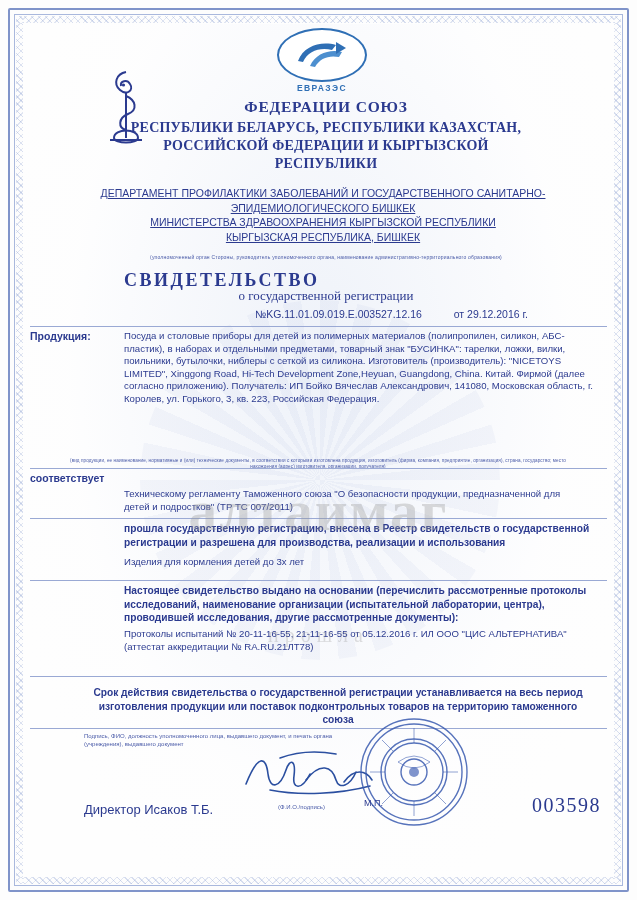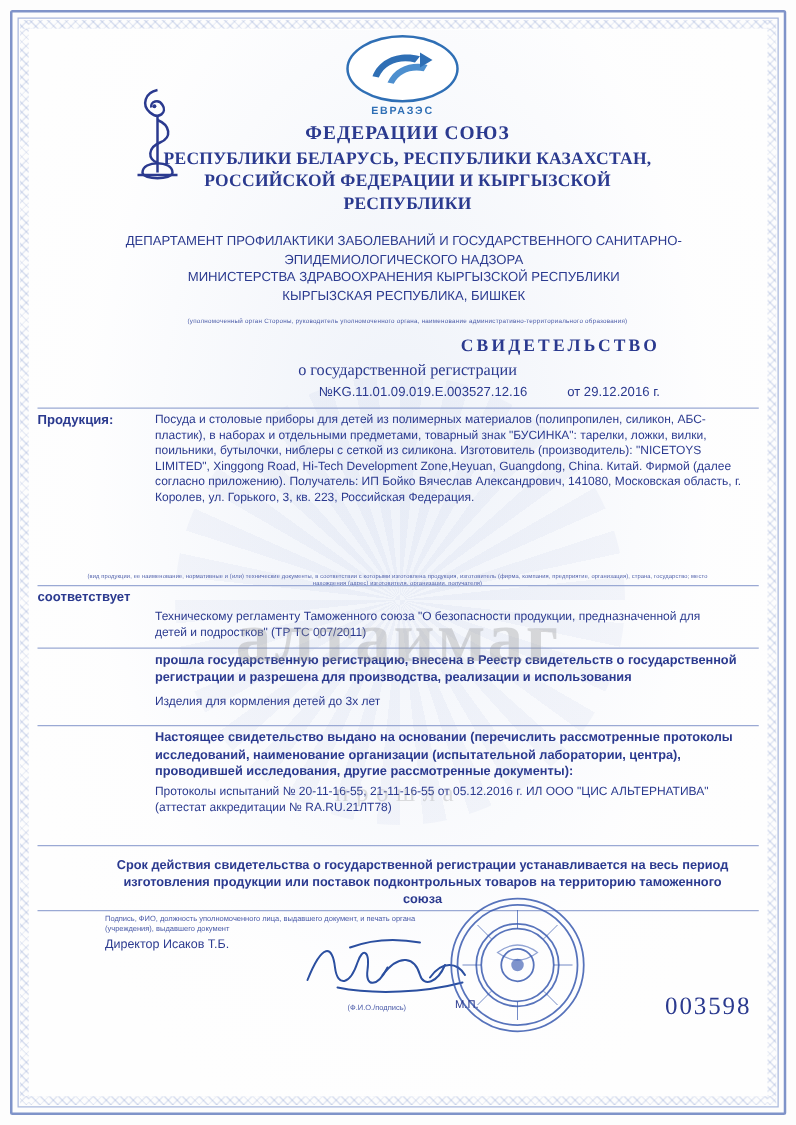--- a/index.html
+++ b/index.html
@@ -156,6 +156,7 @@
     font-size: 10.5px;
     line-height: 14.5px;
     color: #2b3a8f;
+    text-decoration: underline;
   }
   .caption-small {
     position: absolute;

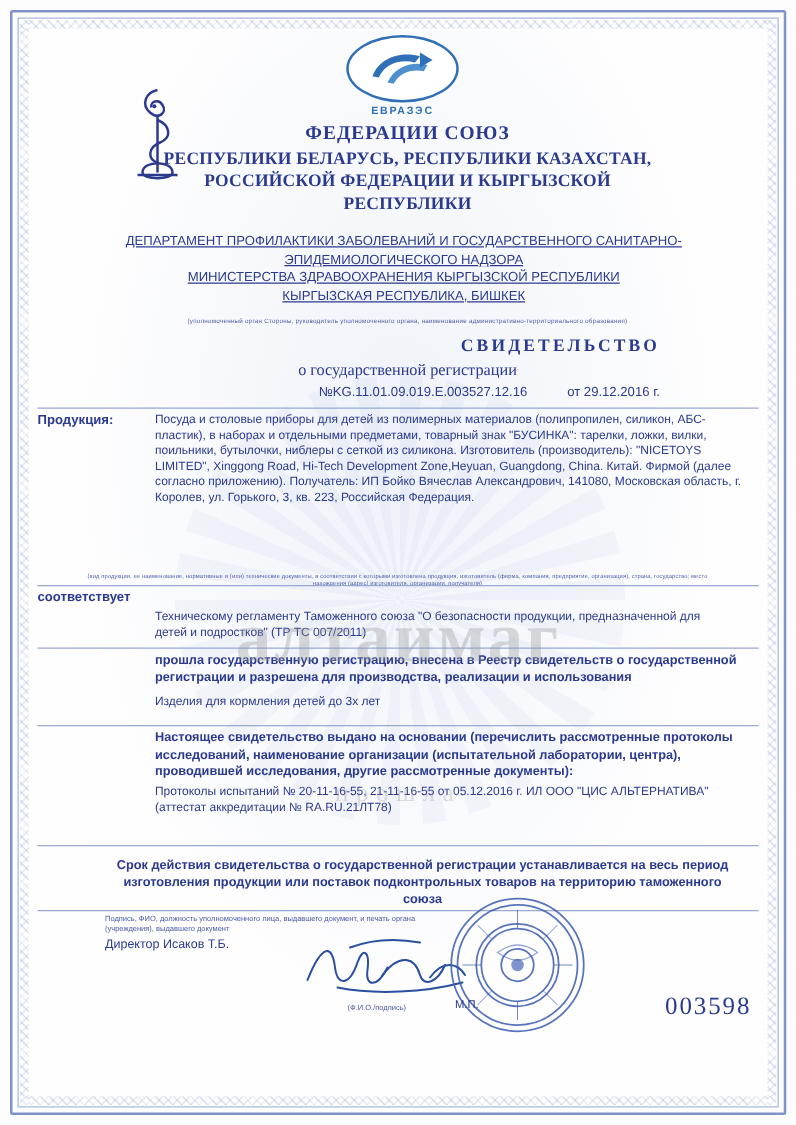--- a/index.html
+++ b/index.html
@@ -341,7 +341,7 @@
 
     <div class="dept-block">
       <div>ДЕПАРТАМЕНТ ПРОФИЛАКТИКИ ЗАБОЛЕВАНИЙ И ГОСУДАРСТВЕННОГО САНИТАРНО-</div>
-      <div>ЭПИДЕМИОЛОГИЧЕСКОГО НАДЗОРА</div>
+      <div>ЭПИДЕМИОЛОГИЧЕСКОГО БИШКЕК</div>
       <div>МИНИСТЕРСТВА ЗДРАВООХРАНЕНИЯ КЫРГЫЗСКОЙ РЕСПУБЛИКИ</div>
       <div>КЫРГЫЗСКАЯ РЕСПУБЛИКА, БИШКЕК</div>
     </div>

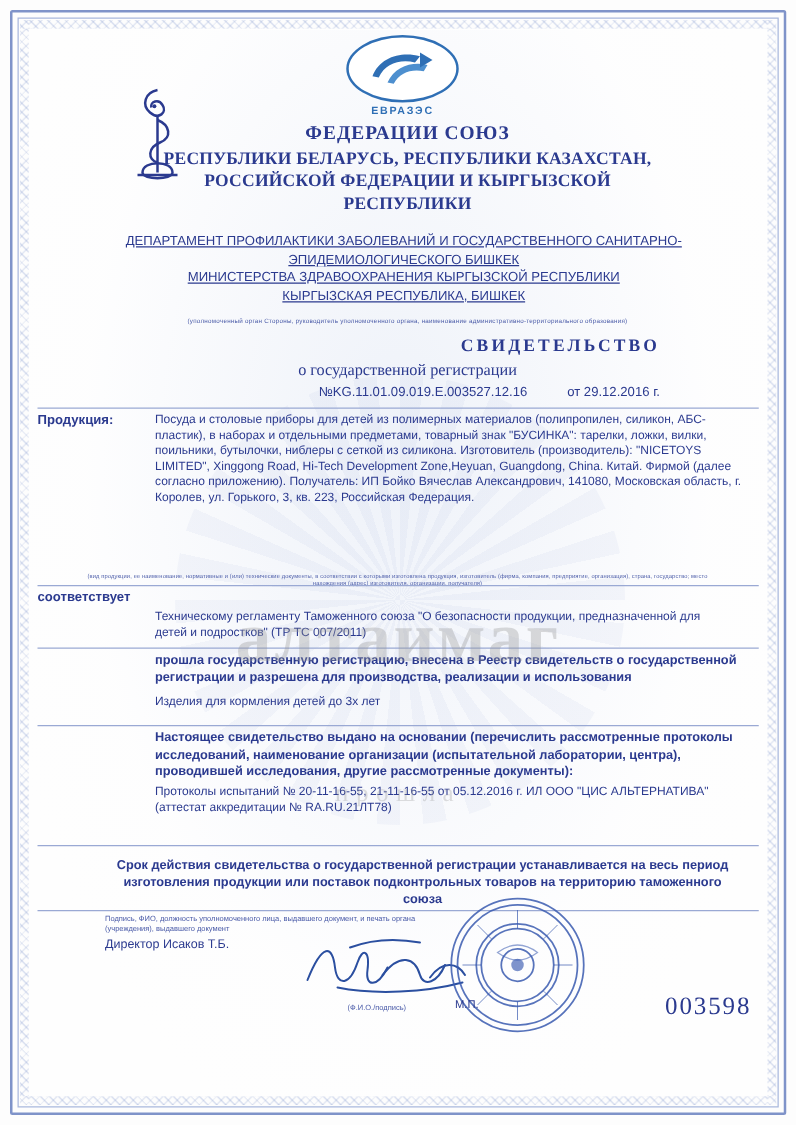--- a/index.html
+++ b/index.html
@@ -174,10 +174,10 @@
     left: 96px;
     top: 244px;
     width: 404px;
-    text-align: right;
-    font-family: "Liberation Serif", serif;
-    font-weight: bold;
-    font-size: 14px;
+    text-align: left;
+    font-family: "Liberation Serif", serif;
+    font-weight: bold;
+    font-size: 18px;
     letter-spacing: 2.5px;
     color: #2b3a8f;
   }

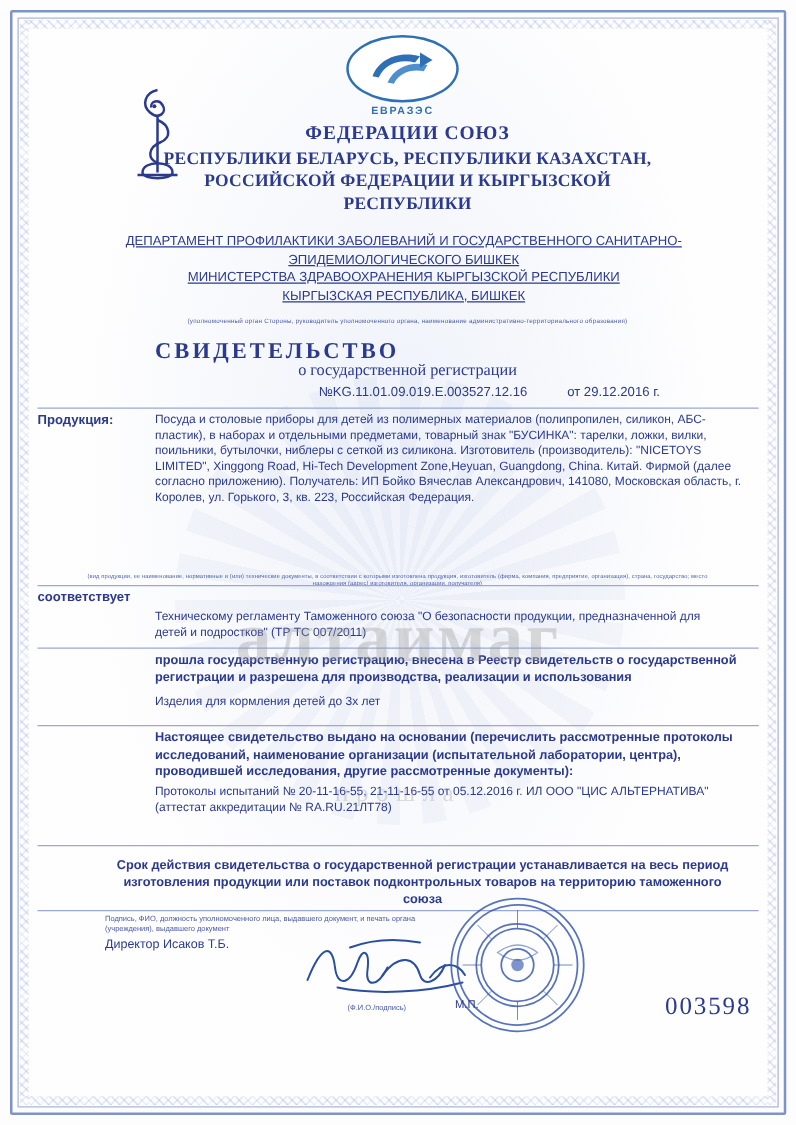--- a/index.html
+++ b/index.html
@@ -422,7 +422,7 @@
       </g>
     </svg>
 
-    <div style="position:absolute; left:56px; top:724px; font-size:10px; color:#2b3a8f;">Директор Исаков Т.Б.</div>
+    <div style="position:absolute; left:56px; top:776px; font-size:13px; color:#2b3a8f;">Директор Исаков Т.Б.</div>
     <div class="sig-caption" style="left:250px; top:778px;">(Ф.И.О./подпись)</div>
     <div style="position:absolute; left:336px; top:772px; font-size:9px; color:#2b3a8f;">М.П.</div>
 

